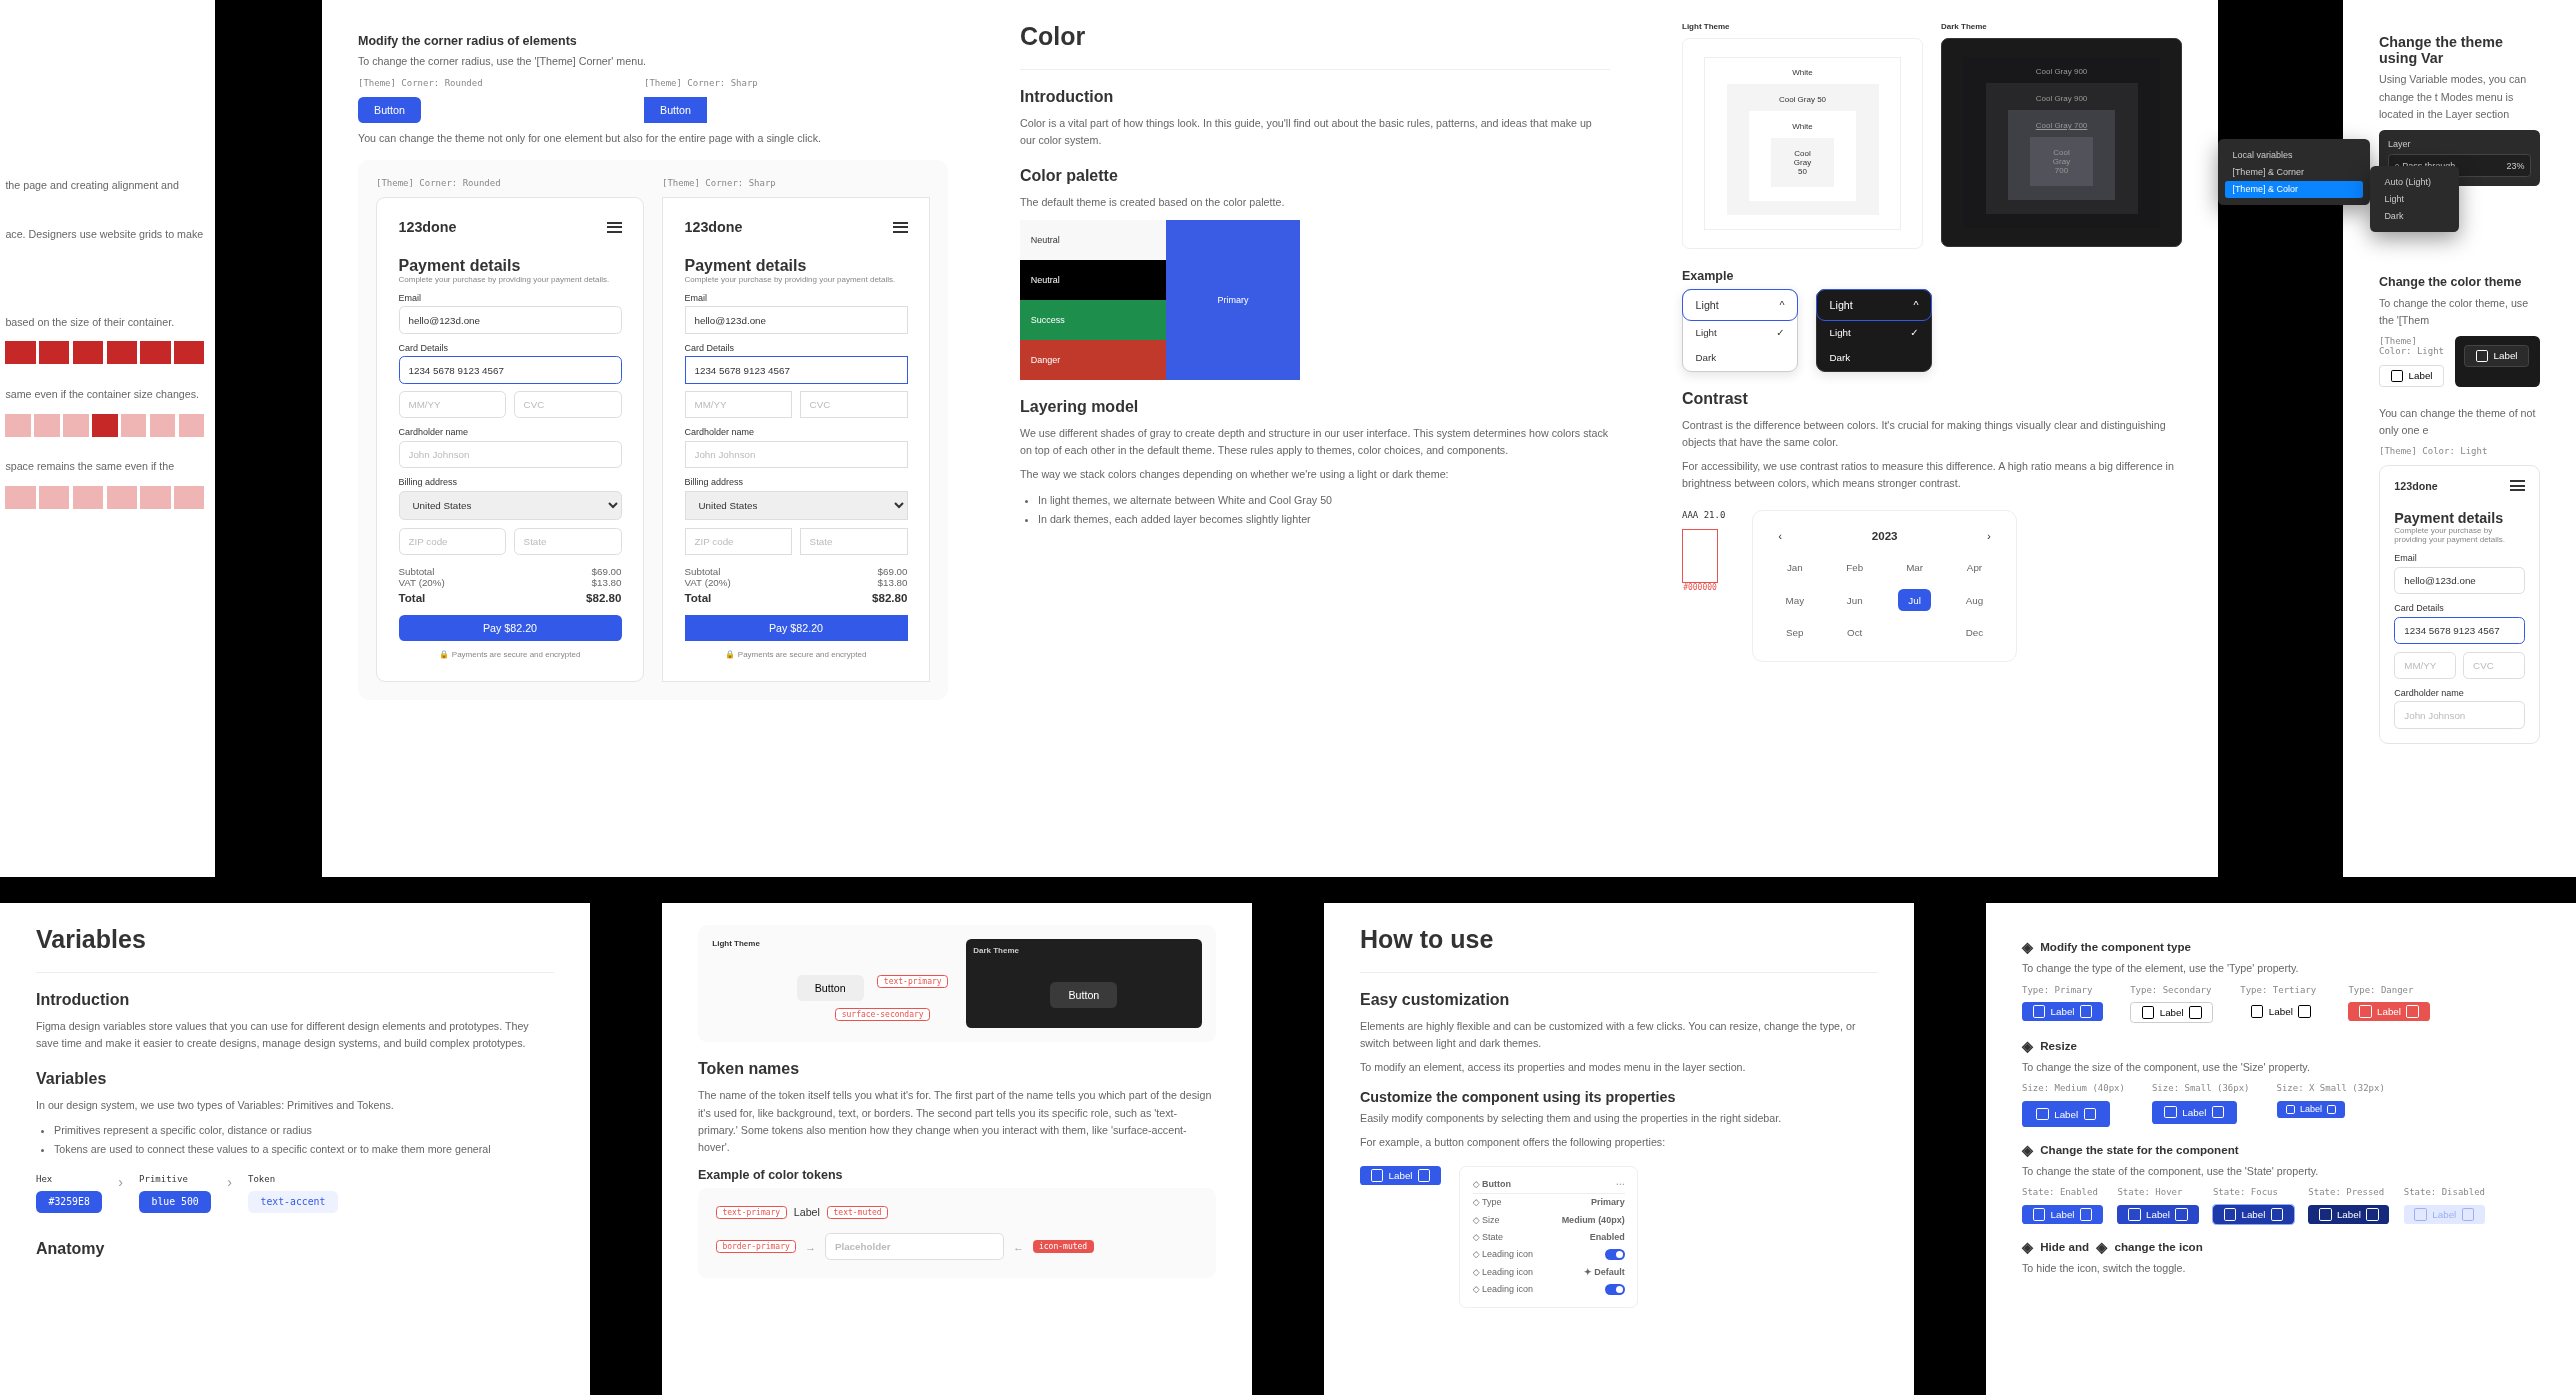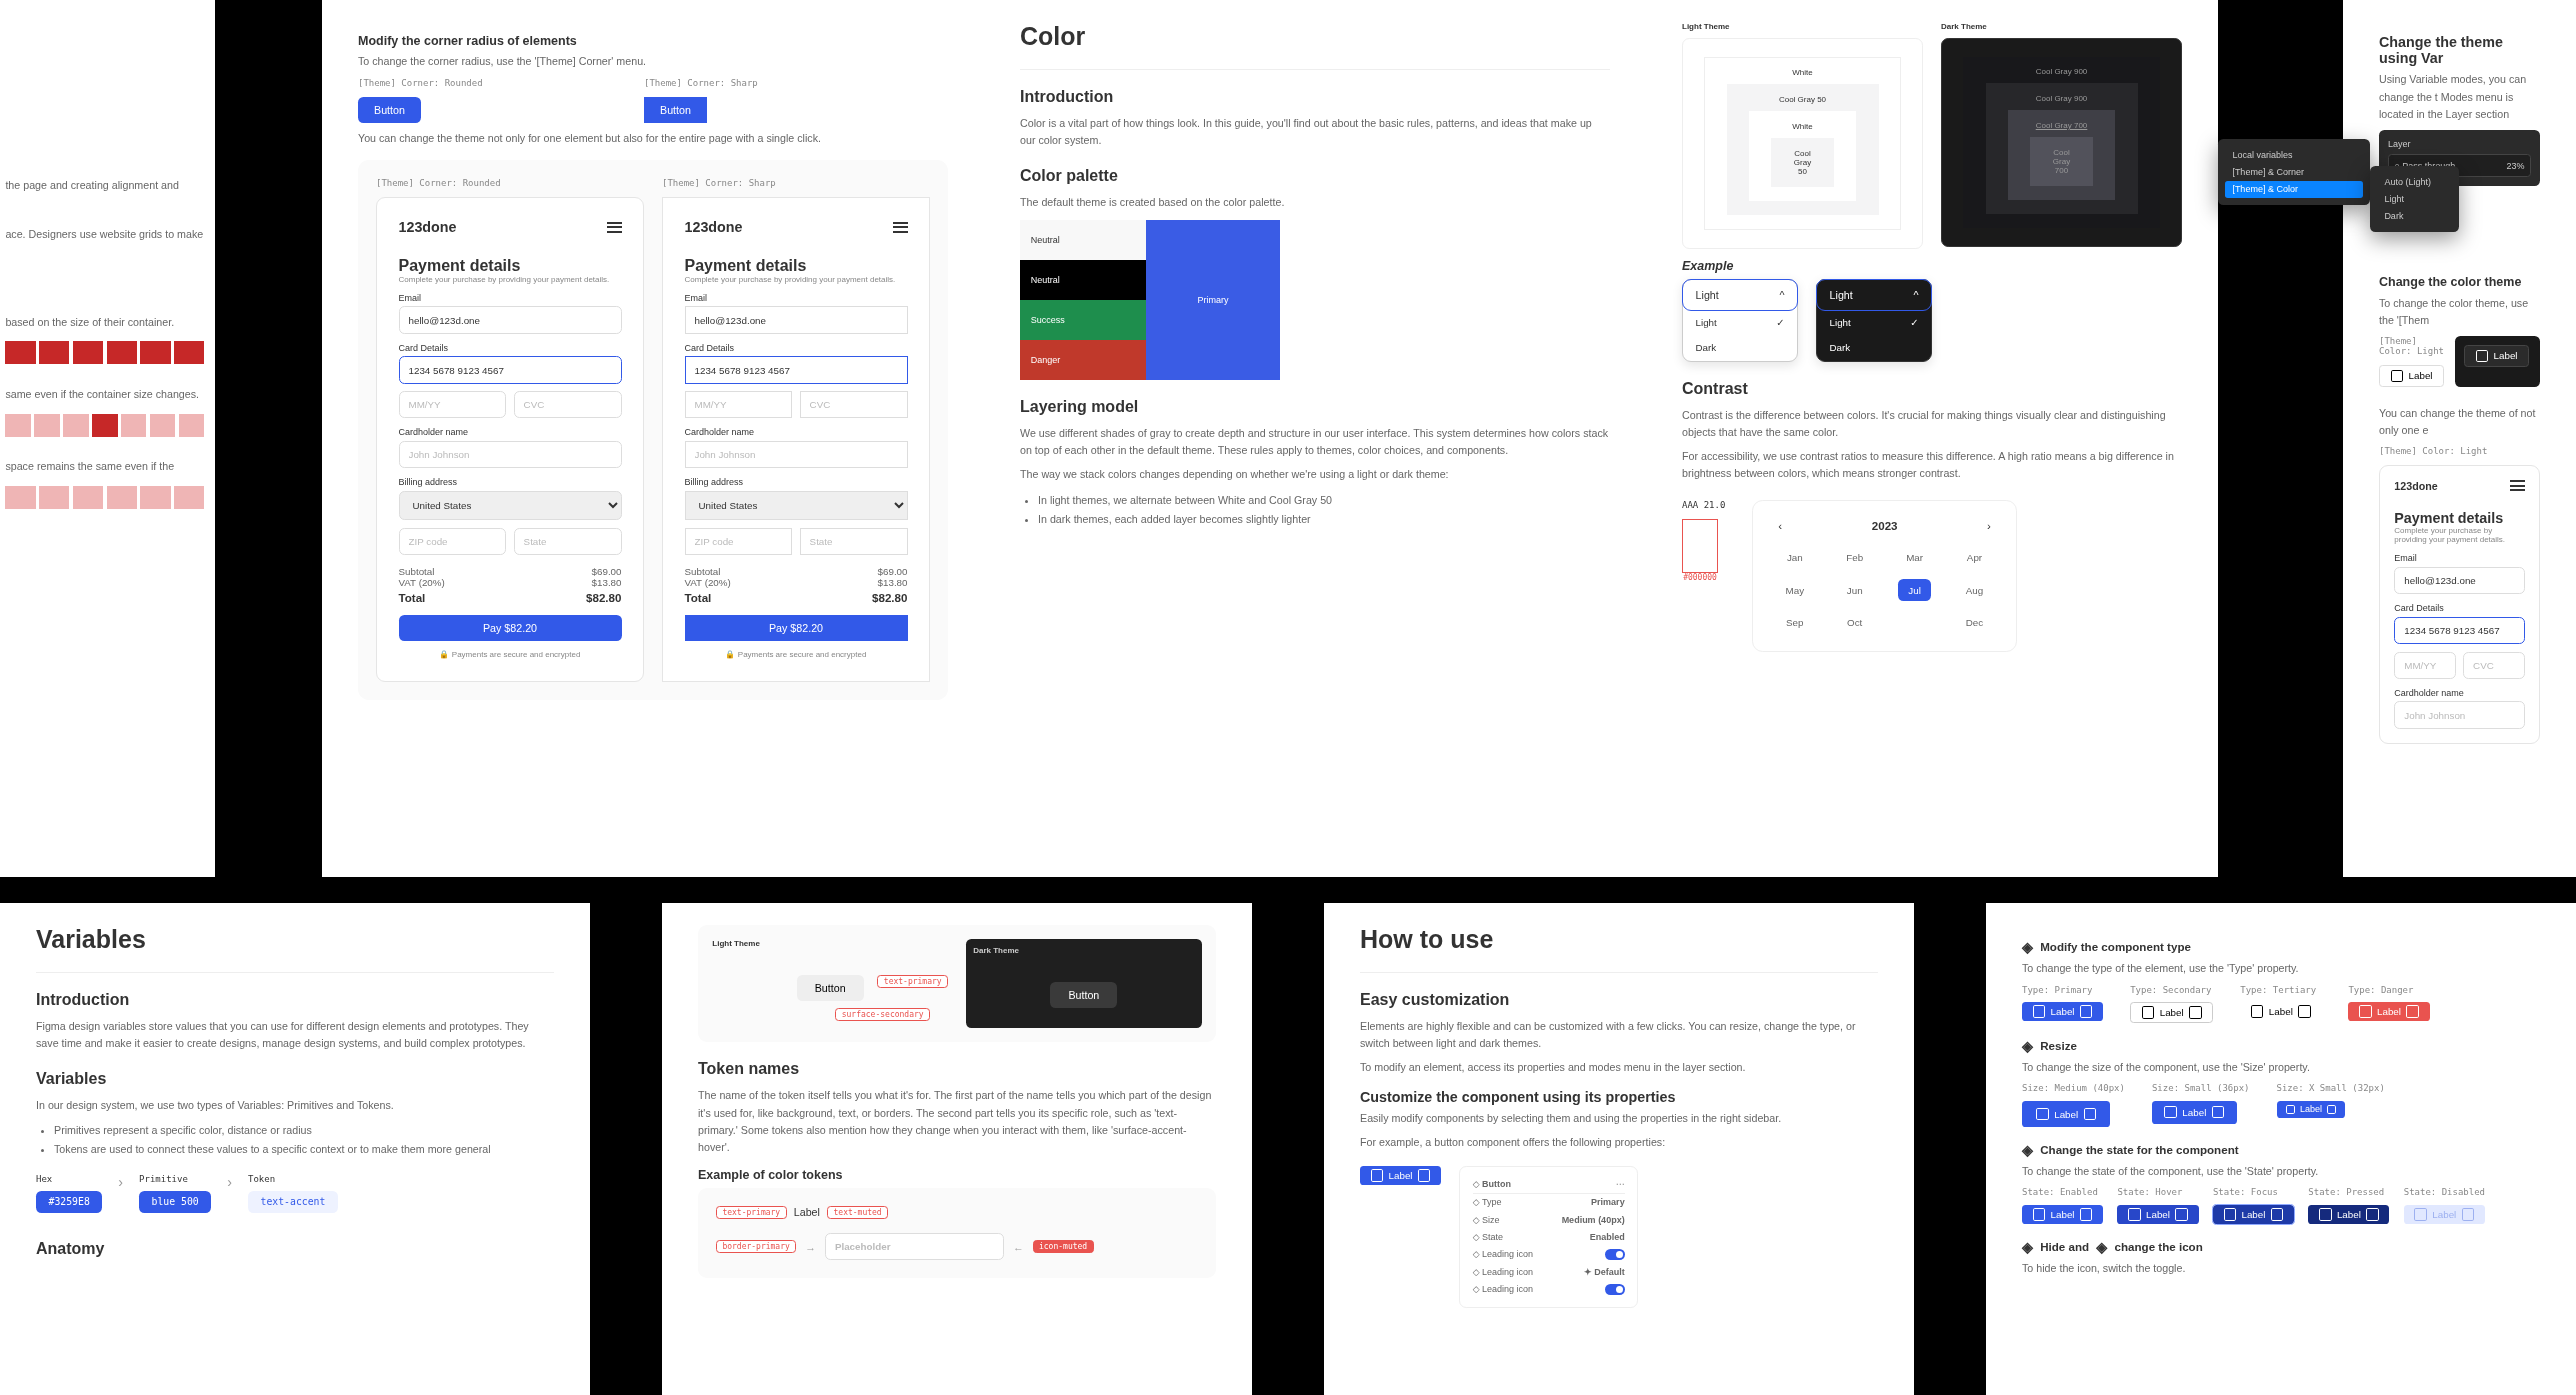--- a/index.html
+++ b/index.html
@@ -23,7 +23,7 @@
 .swatch-row { display:flex; }
 .swatch { flex:1; height:23px; }
 .palette { display:flex; margin-top:9px; }
-.pal-l { width:126px;text-align:center; }
+.pal-l { width:146px;text-align:center; }
 .pal-r { width:134px; background:#3A5CE5; color:#fff; display:flex; align-items:center; justify-content:center; font-size:9px; }
 .bar { height:40px; color:#fff; font-size:9px; display:flex; align-items:center; padding-left:10.7px; }
 .dropdown { border:0.9px solid #ccc; border-radius:9px; background:#fff; width:116px; box-shadow:0 3.6px 10.7px rgba(0,0,0,.1); }

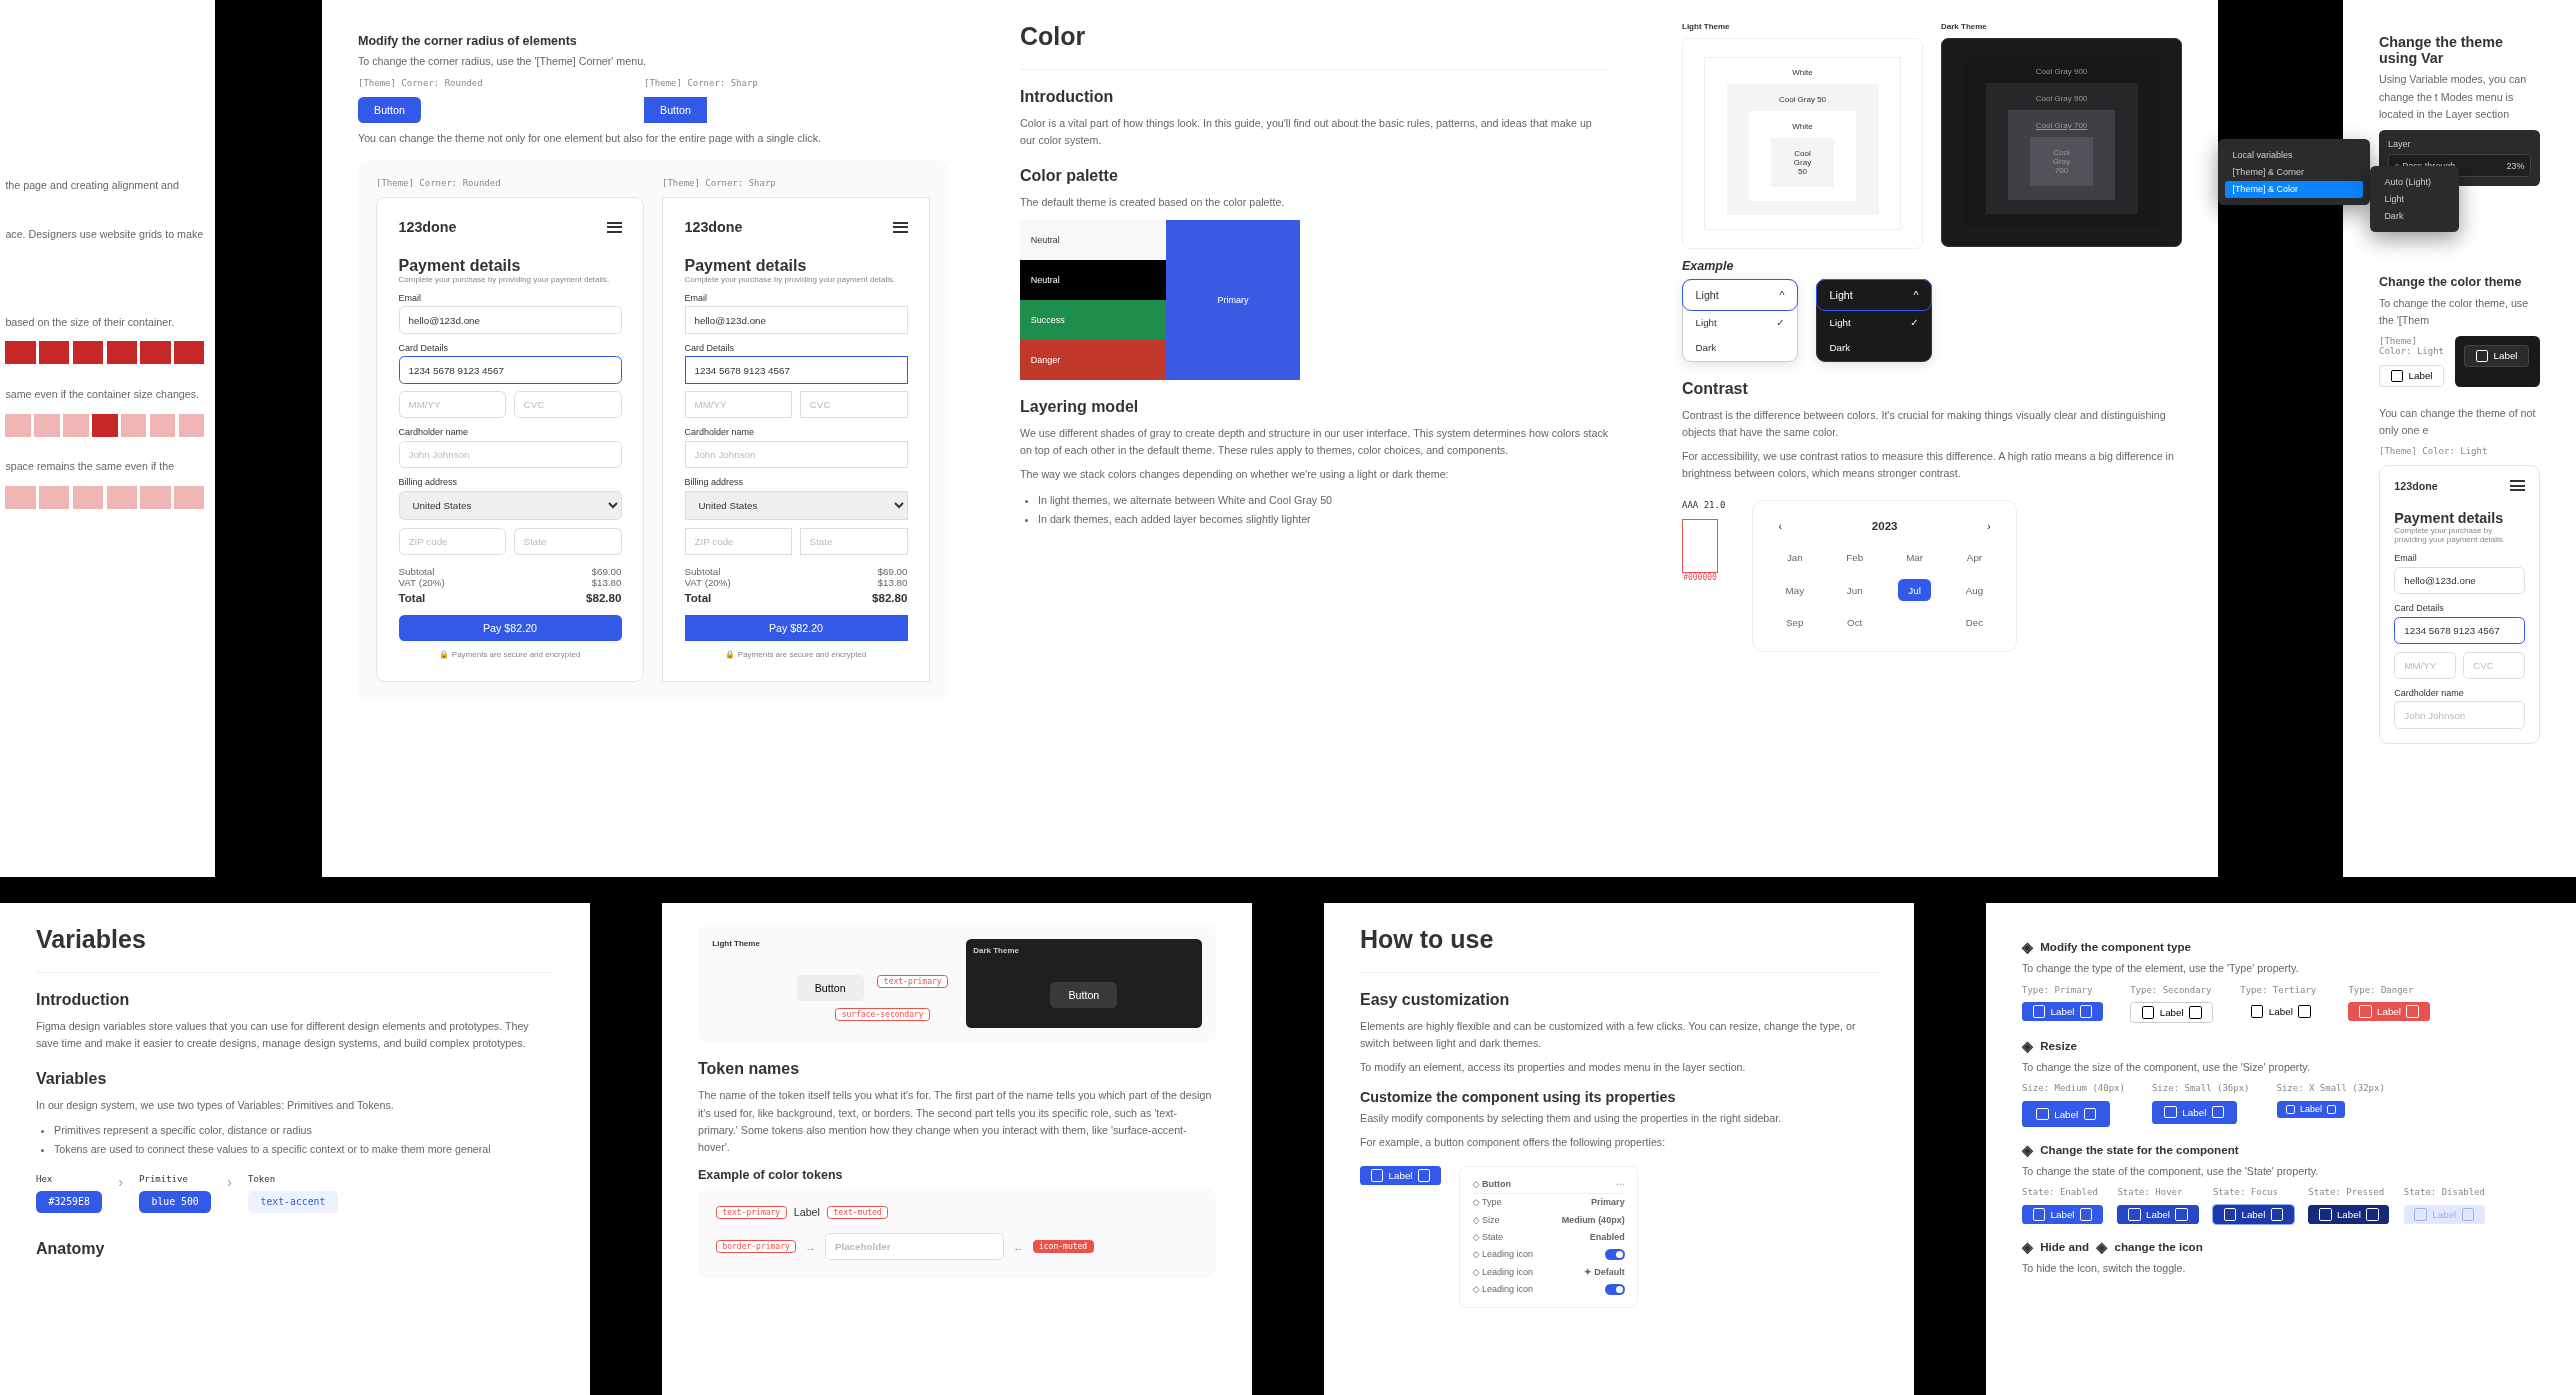--- a/index.html
+++ b/index.html
@@ -253,7 +253,7 @@
       </div>
     </div>
   </div>
-  <div class="h3" style="margin-top:10px;font-style:italic;">Example</div>
+  <div class="h3" style="margin-top:20px;">Example</div>
   <div class="row">
     <div class="dropdown">
       <div class="dd-head">

